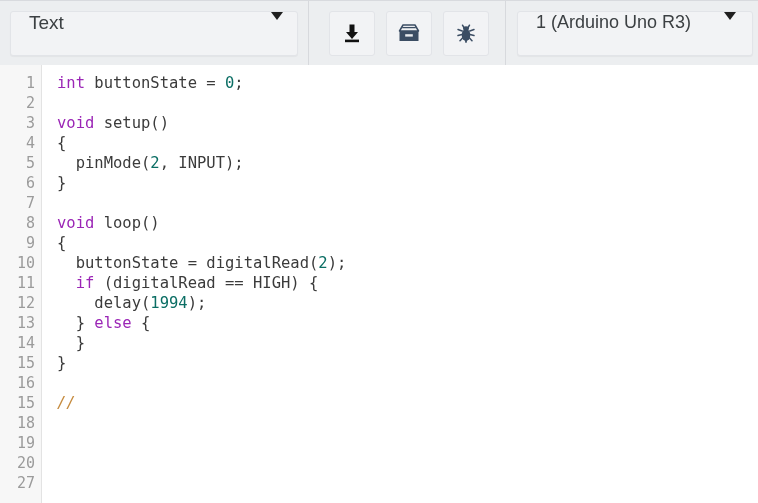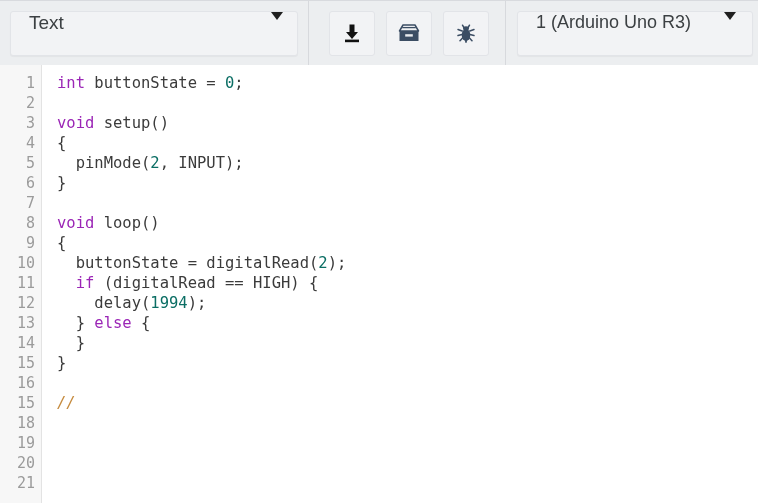--- a/index.html
+++ b/index.html
@@ -243,7 +243,7 @@
         <div class="ln">18</div>
         <div class="ln">19</div>
         <div class="ln">20</div>
-        <div class="ln">21</div>
+        <div class="ln">27</div>
       </div>
     <div class="code" id="code">
         <div class="cl"><span class="tok-kw">int</span><span class="tok-pln"> buttonState = </span><span class="tok-num">0</span><span class="tok-pln">;</span></div>

